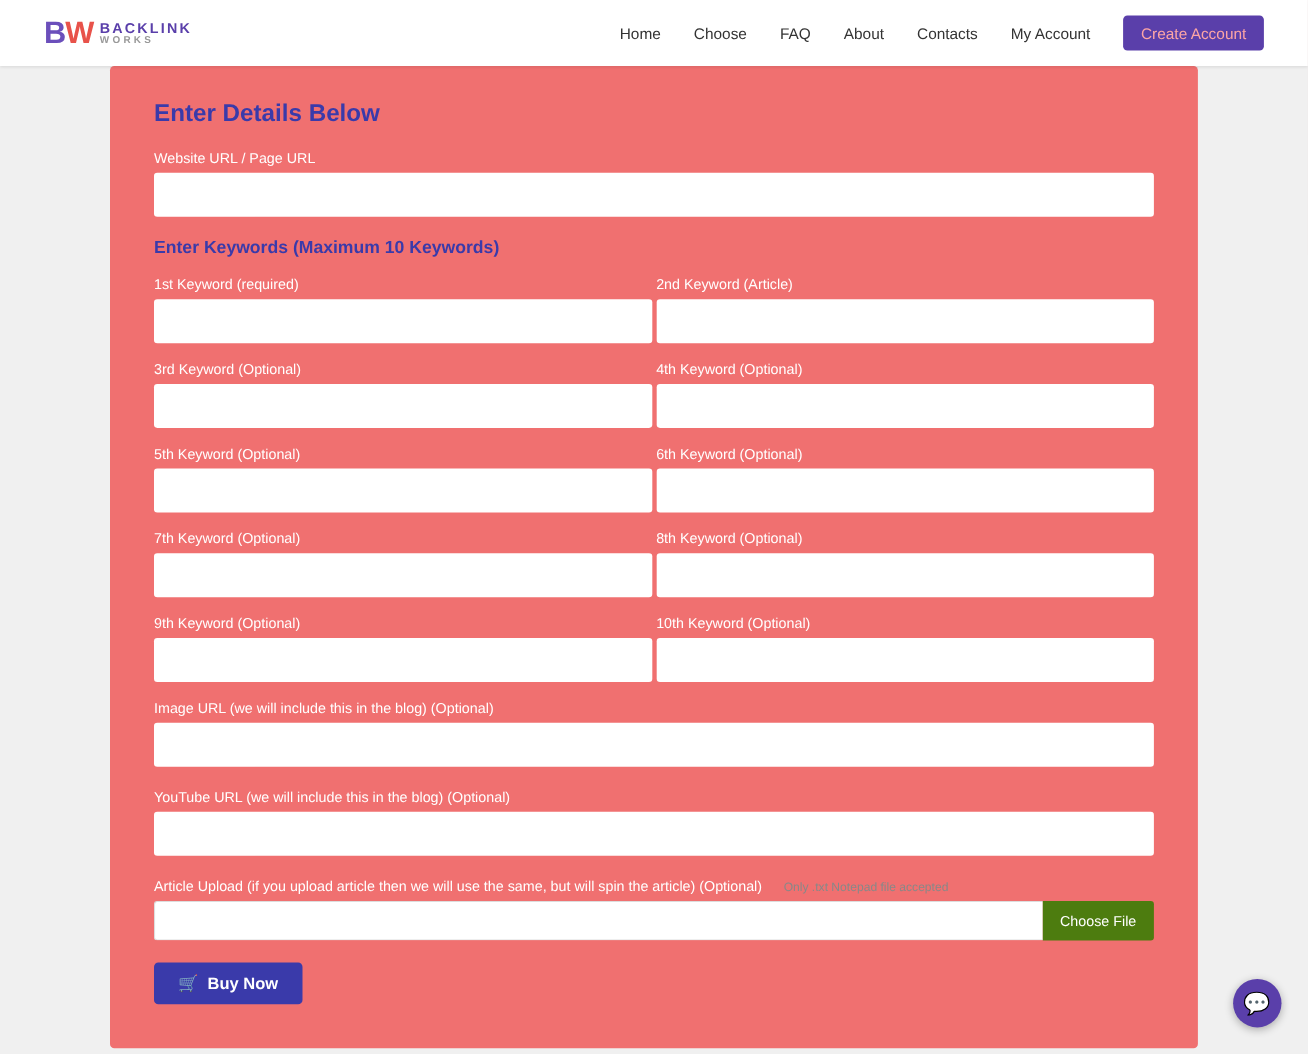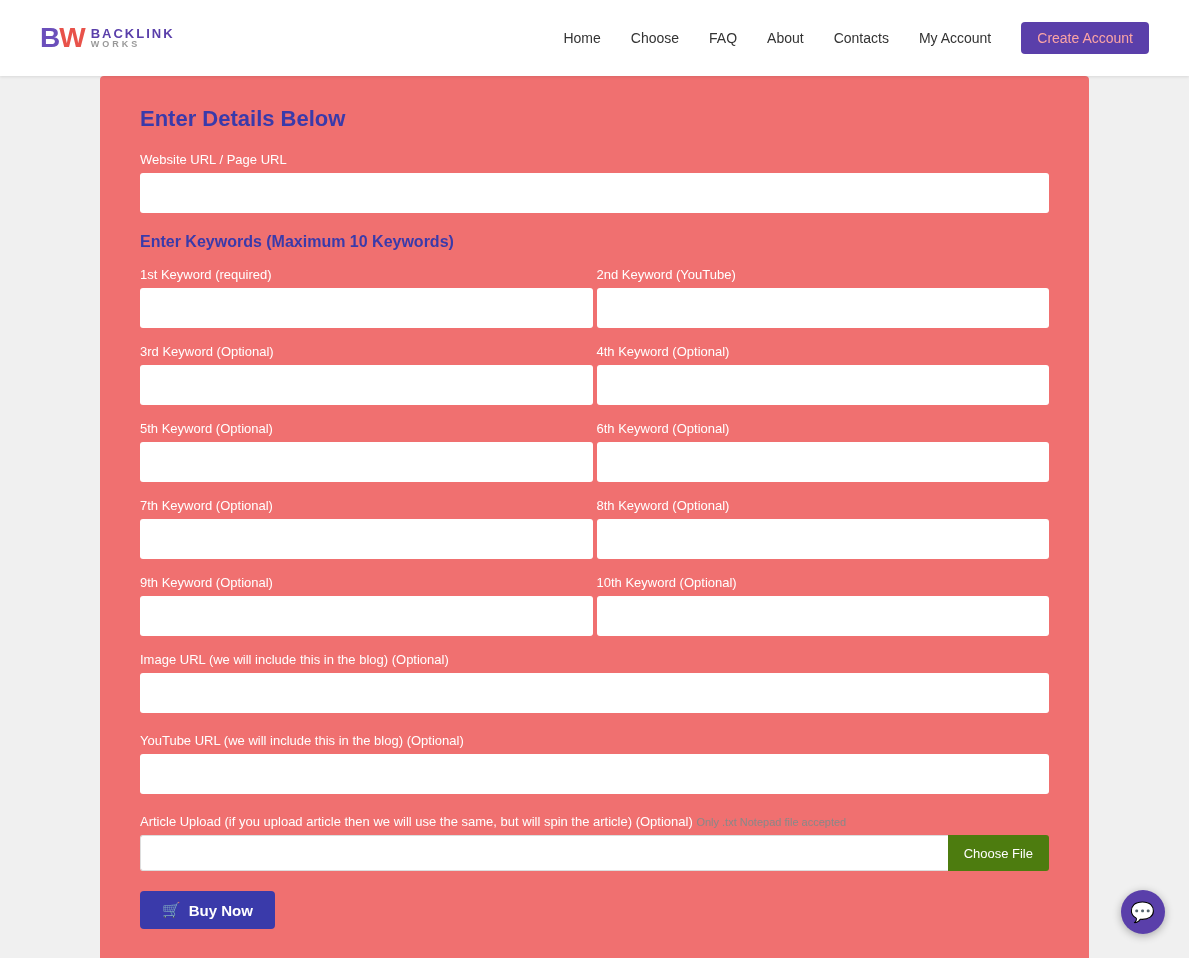--- a/index.html
+++ b/index.html
@@ -12,7 +12,7 @@
     
     .header {
       background: #fff;
-      height: 76px;
+      height: 60px;
       display: flex;
       align-items: center;
       justify-content: space-between;

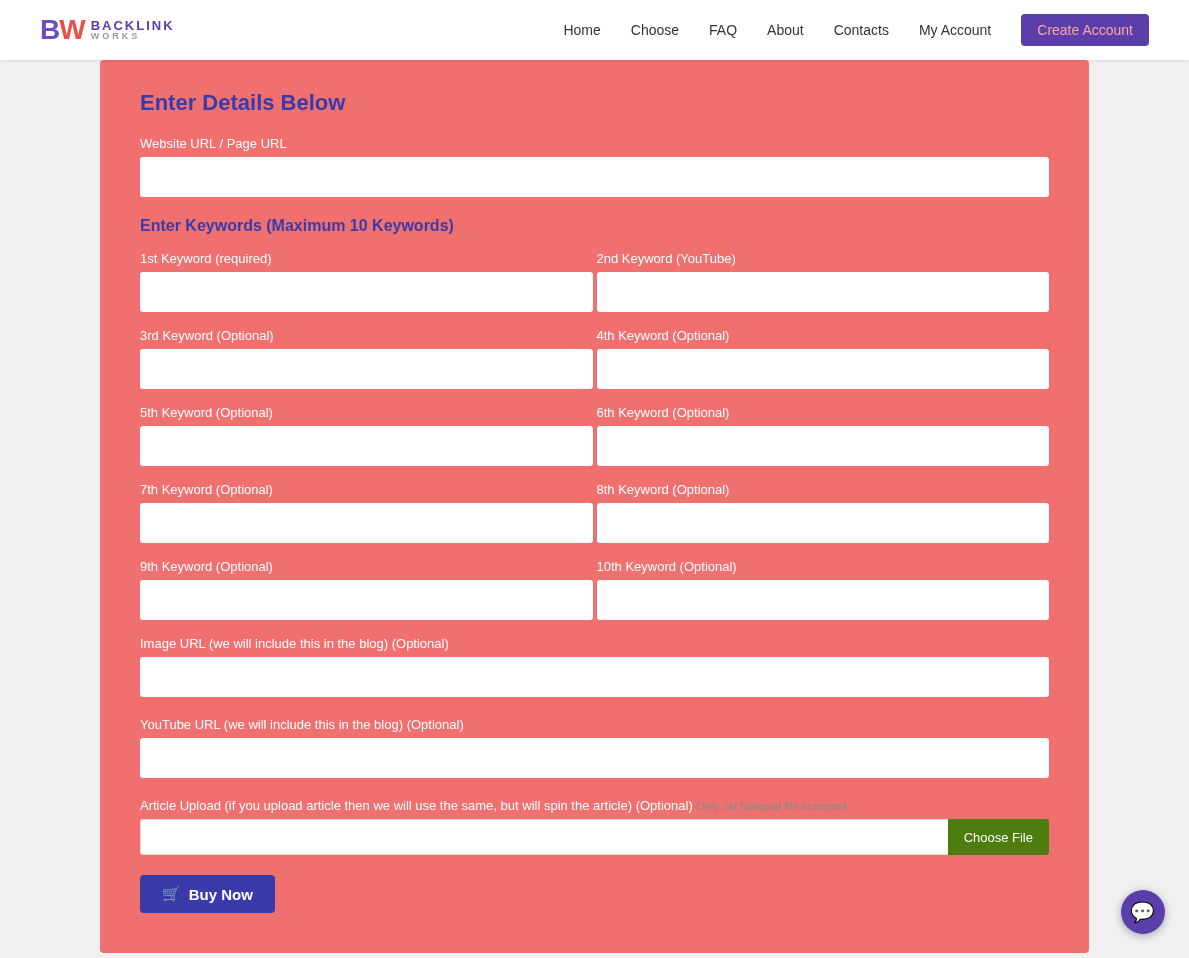--- a/index.html
+++ b/index.html
@@ -240,7 +240,7 @@
         <input type="text" class="form-input" style="">
       </div>
       <div class="keyword-col">
-        <label class="field-label">2nd Keyword (YouTube)</label>
+        <label class="field-label">2nd Keyword (Article)</label>
         <input type="text" class="form-input" style="">
       </div>
     </div>

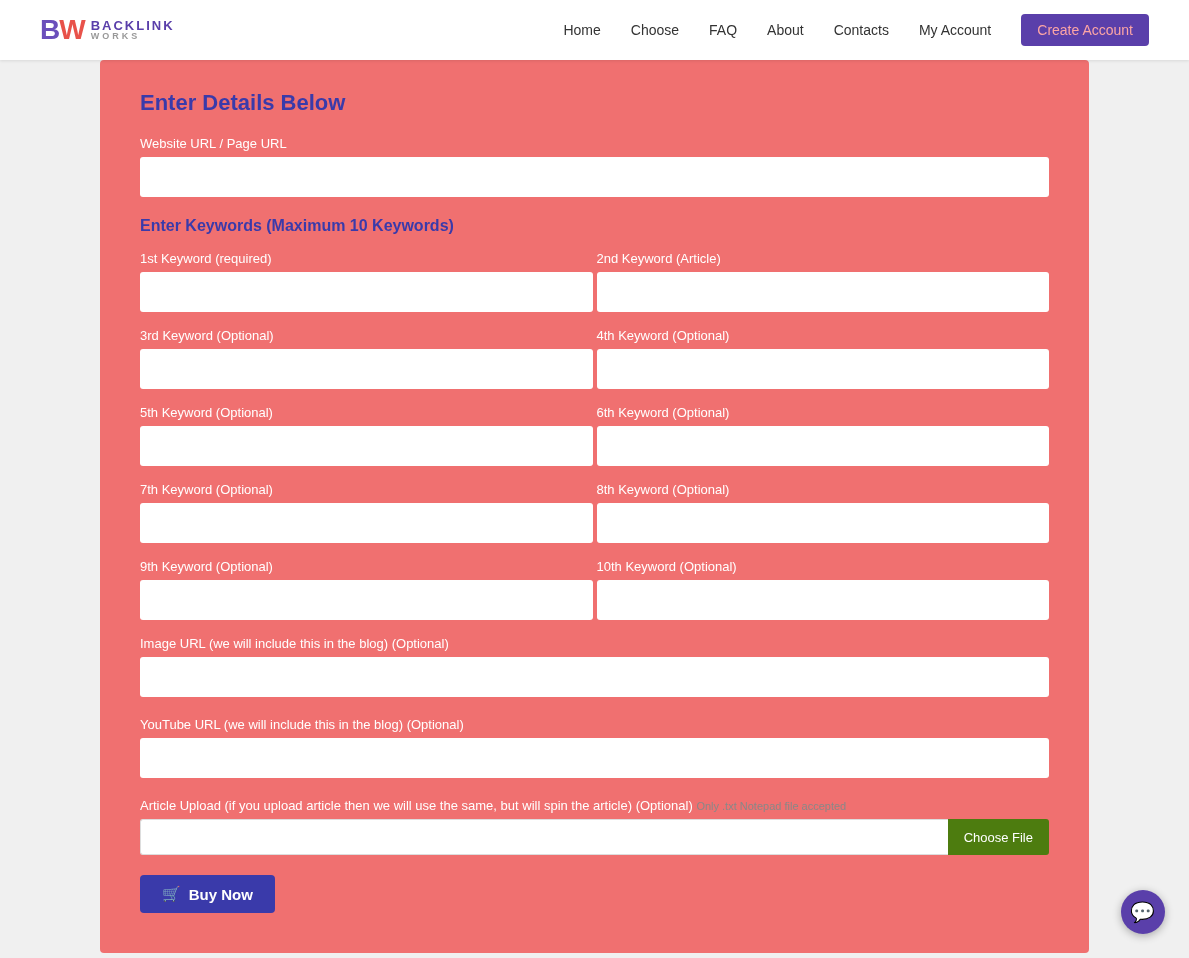--- a/index.html
+++ b/index.html
@@ -135,7 +135,7 @@
     .file-upload-note {
       color: #888;
       font-size: 11px;
-      margin-left: 0;
+      margin-left: 16px;
     }
     .file-input-wrapper {
       display: flex;

